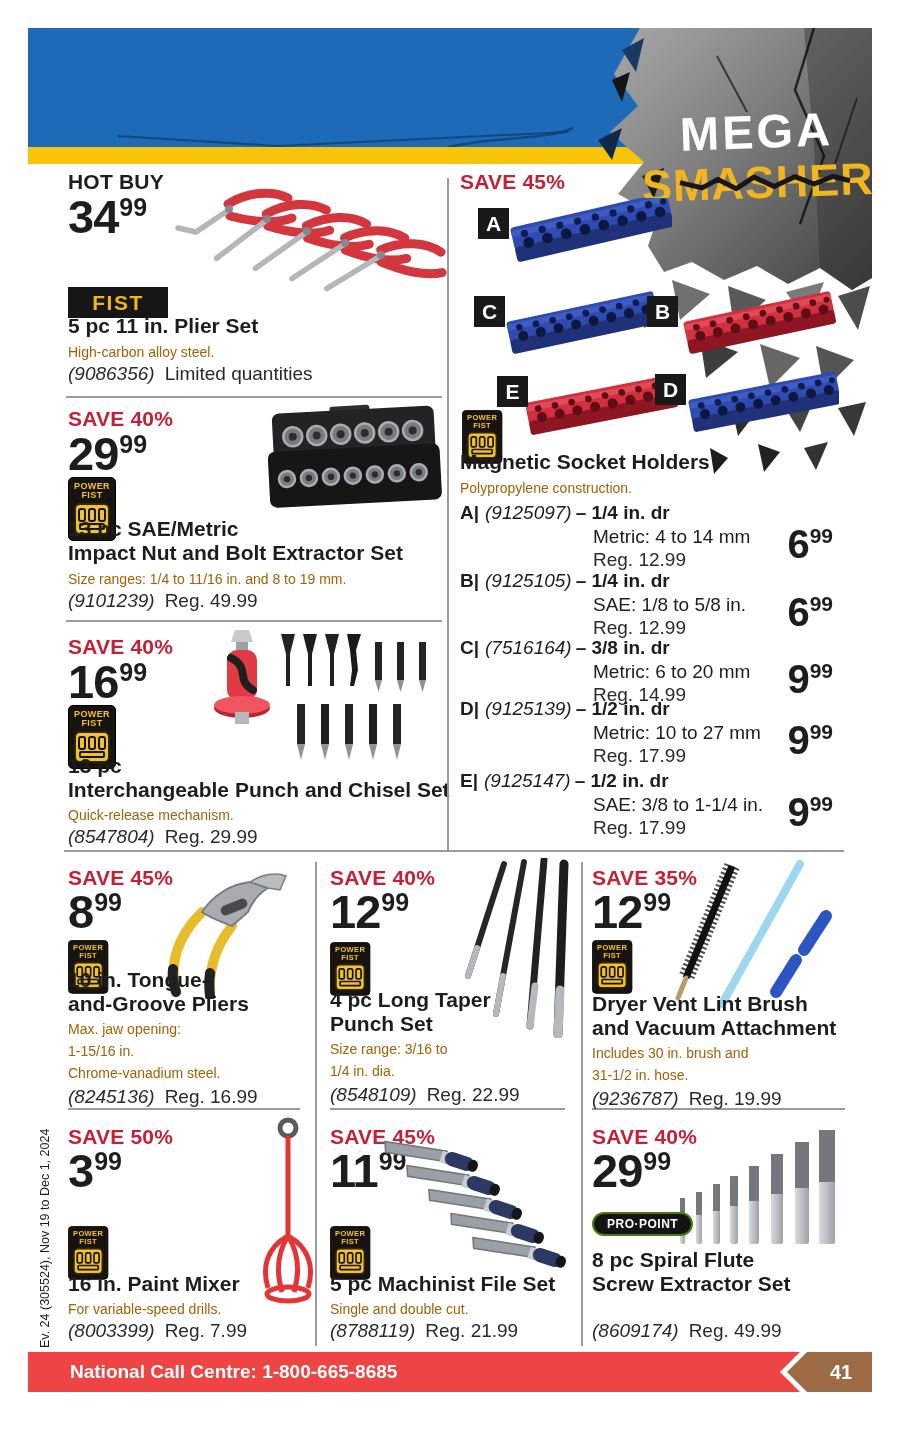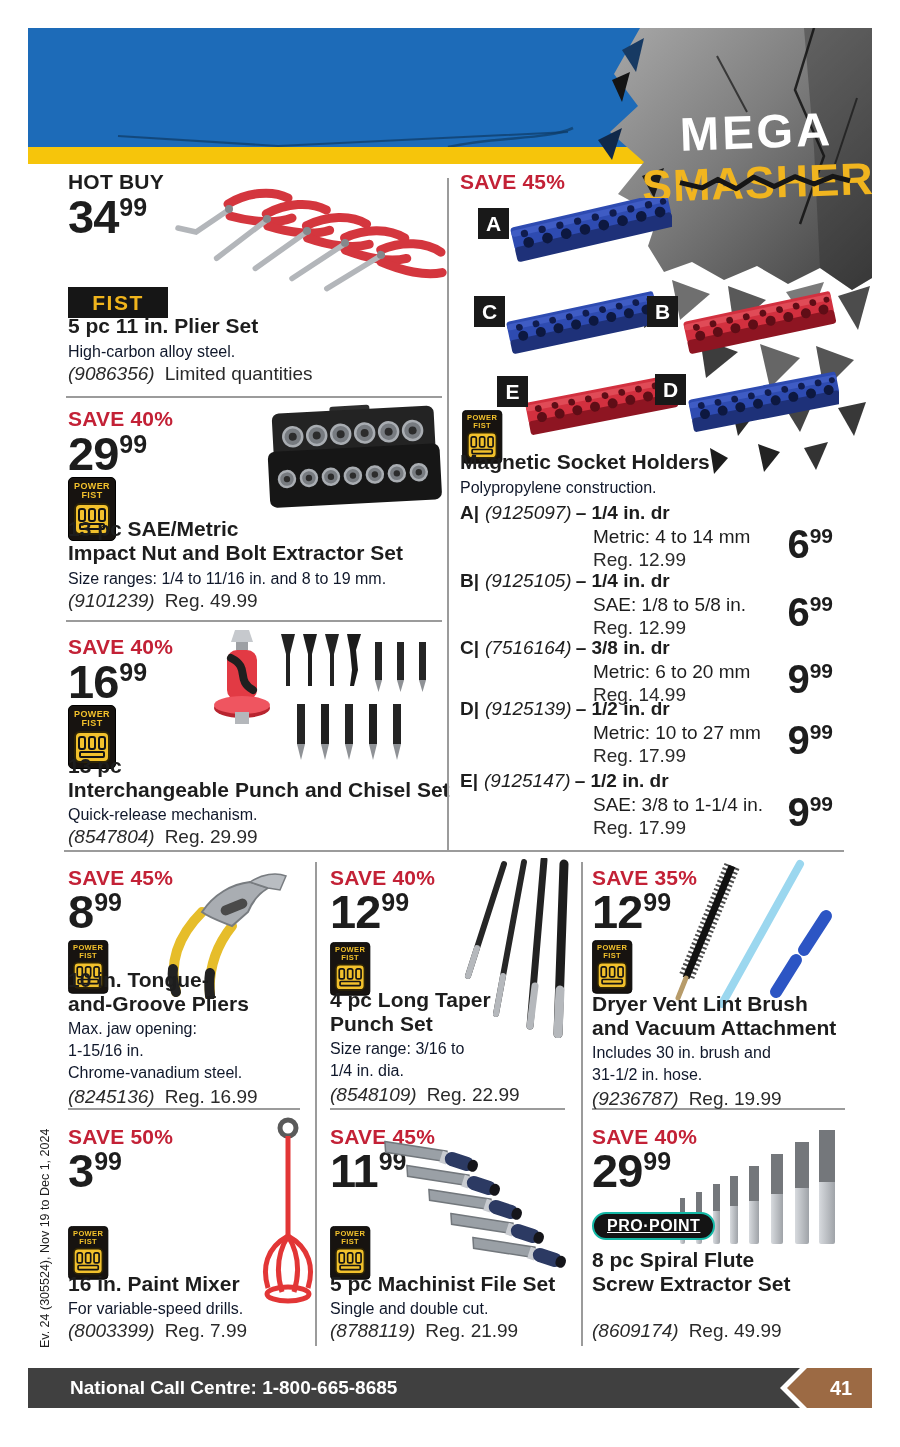--- a/index.html
+++ b/index.html
@@ -18,7 +18,7 @@
   .price.sm{font-size:40px;}
   .price.sm .c{font-size:21px;top:1px;}
   .title{font-weight:700;font-size:21px;color:#1d1d1d;line-height:24px;}
-  .body{font-size:16px;color:#0f172a;line-height:22px;}
+  .body{font-size:14px;color:#a16207;line-height:22px;}
   .part{font-size:19px;color:#2a2a2a;}
   .part .pn{font-style:italic;text-align:right;}
   .part .sfx{margin-left:10px;}

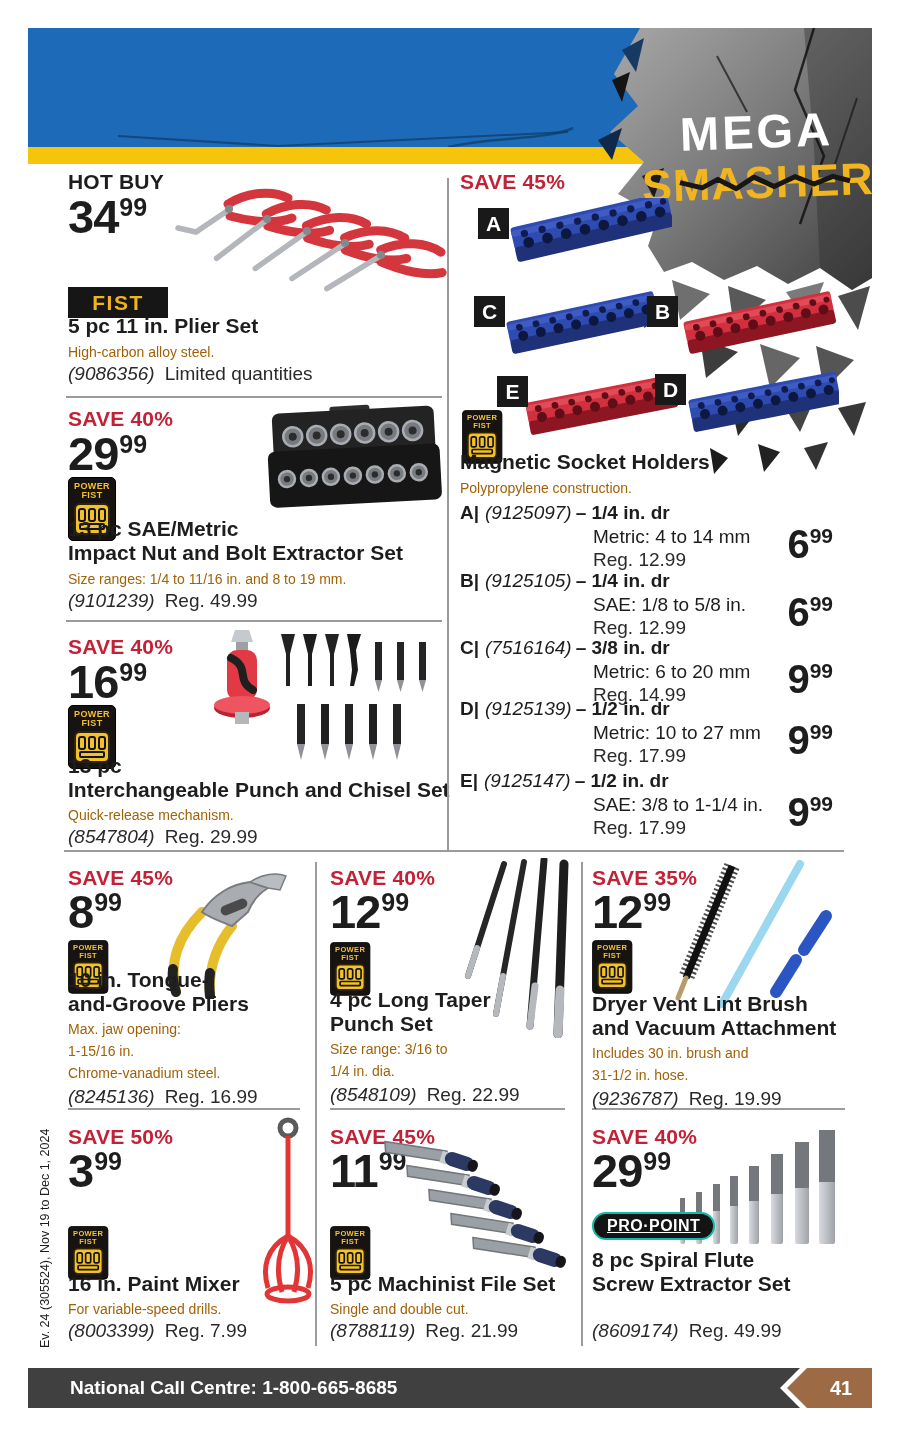--- a/index.html
+++ b/index.html
@@ -37,8 +37,8 @@
   .wrist{position:absolute;left:3px;right:3px;bottom:3px;height:7px;border:2px solid #141414;border-radius:2px;
       background:#f2c12c;box-sizing:border-box;}
   .pf.smv{transform:scale(.84);transform-origin:top left;}
-  .propoint{background:#141414;border:2px solid #14b8a6;border-radius:15px;padding:3px 13px;color:#fff;
-      font-weight:700;font-size:16px;letter-spacing:.5px;display:inline-block;text-decoration:underline;}
+  .propoint{background:#141414;border:2px solid #4d7c0f;border-radius:15px;padding:3px 13px;color:#fff;
+      font-weight:700;font-size:12px;letter-spacing:.5px;display:inline-block;}
   
   .badge{width:31px;height:31px;background:#191919;color:#fff;font-weight:700;font-size:21px;
       display:flex;align-items:center;justify-content:center;}

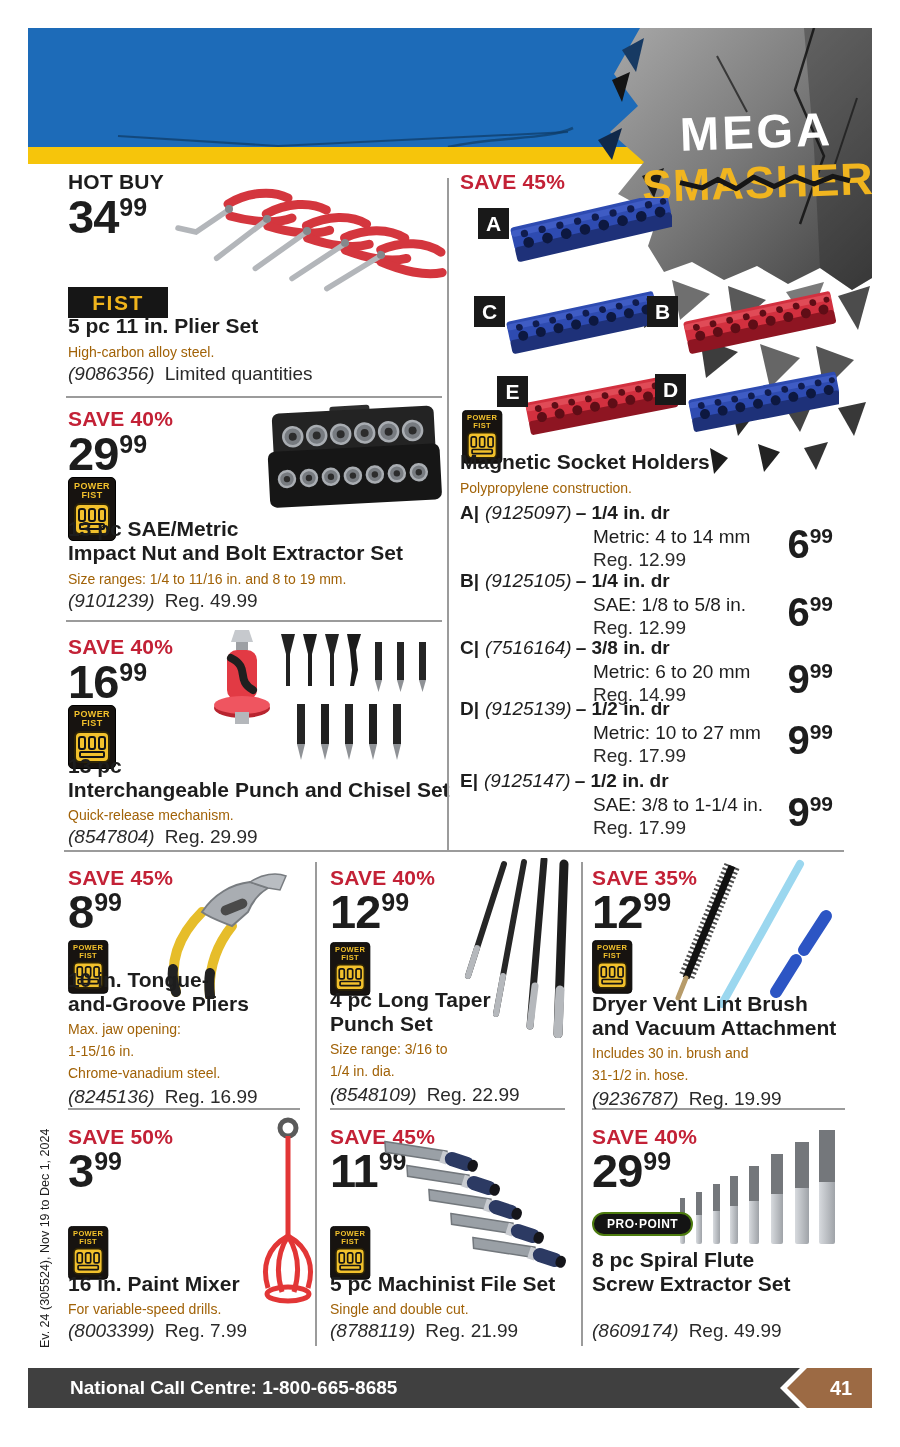--- a/index.html
+++ b/index.html
@@ -56,7 +56,7 @@
   .ty{stroke:#e6bd2a;stroke-width:10;fill:none;stroke-linecap:round;}
   .rb{stroke:#e23636;stroke-width:5;fill:none;}
   
-  .footer{left:28px;top:1352px;width:844px;height:40px;background:#404040;margin-top:16px;}
+  .footer{left:28px;top:1352px;width:844px;height:40px;background:#ef4444;}
   .footer-text{position:absolute;left:42px;top:0;line-height:40px;color:#fff;font-weight:700;font-size:19px;white-space:nowrap;}
   .page-tab{position:absolute;right:0;top:0;bottom:0;width:92px;}
   .tab-white{position:absolute;top:0;bottom:0;left:0;right:0;background:#fff;

